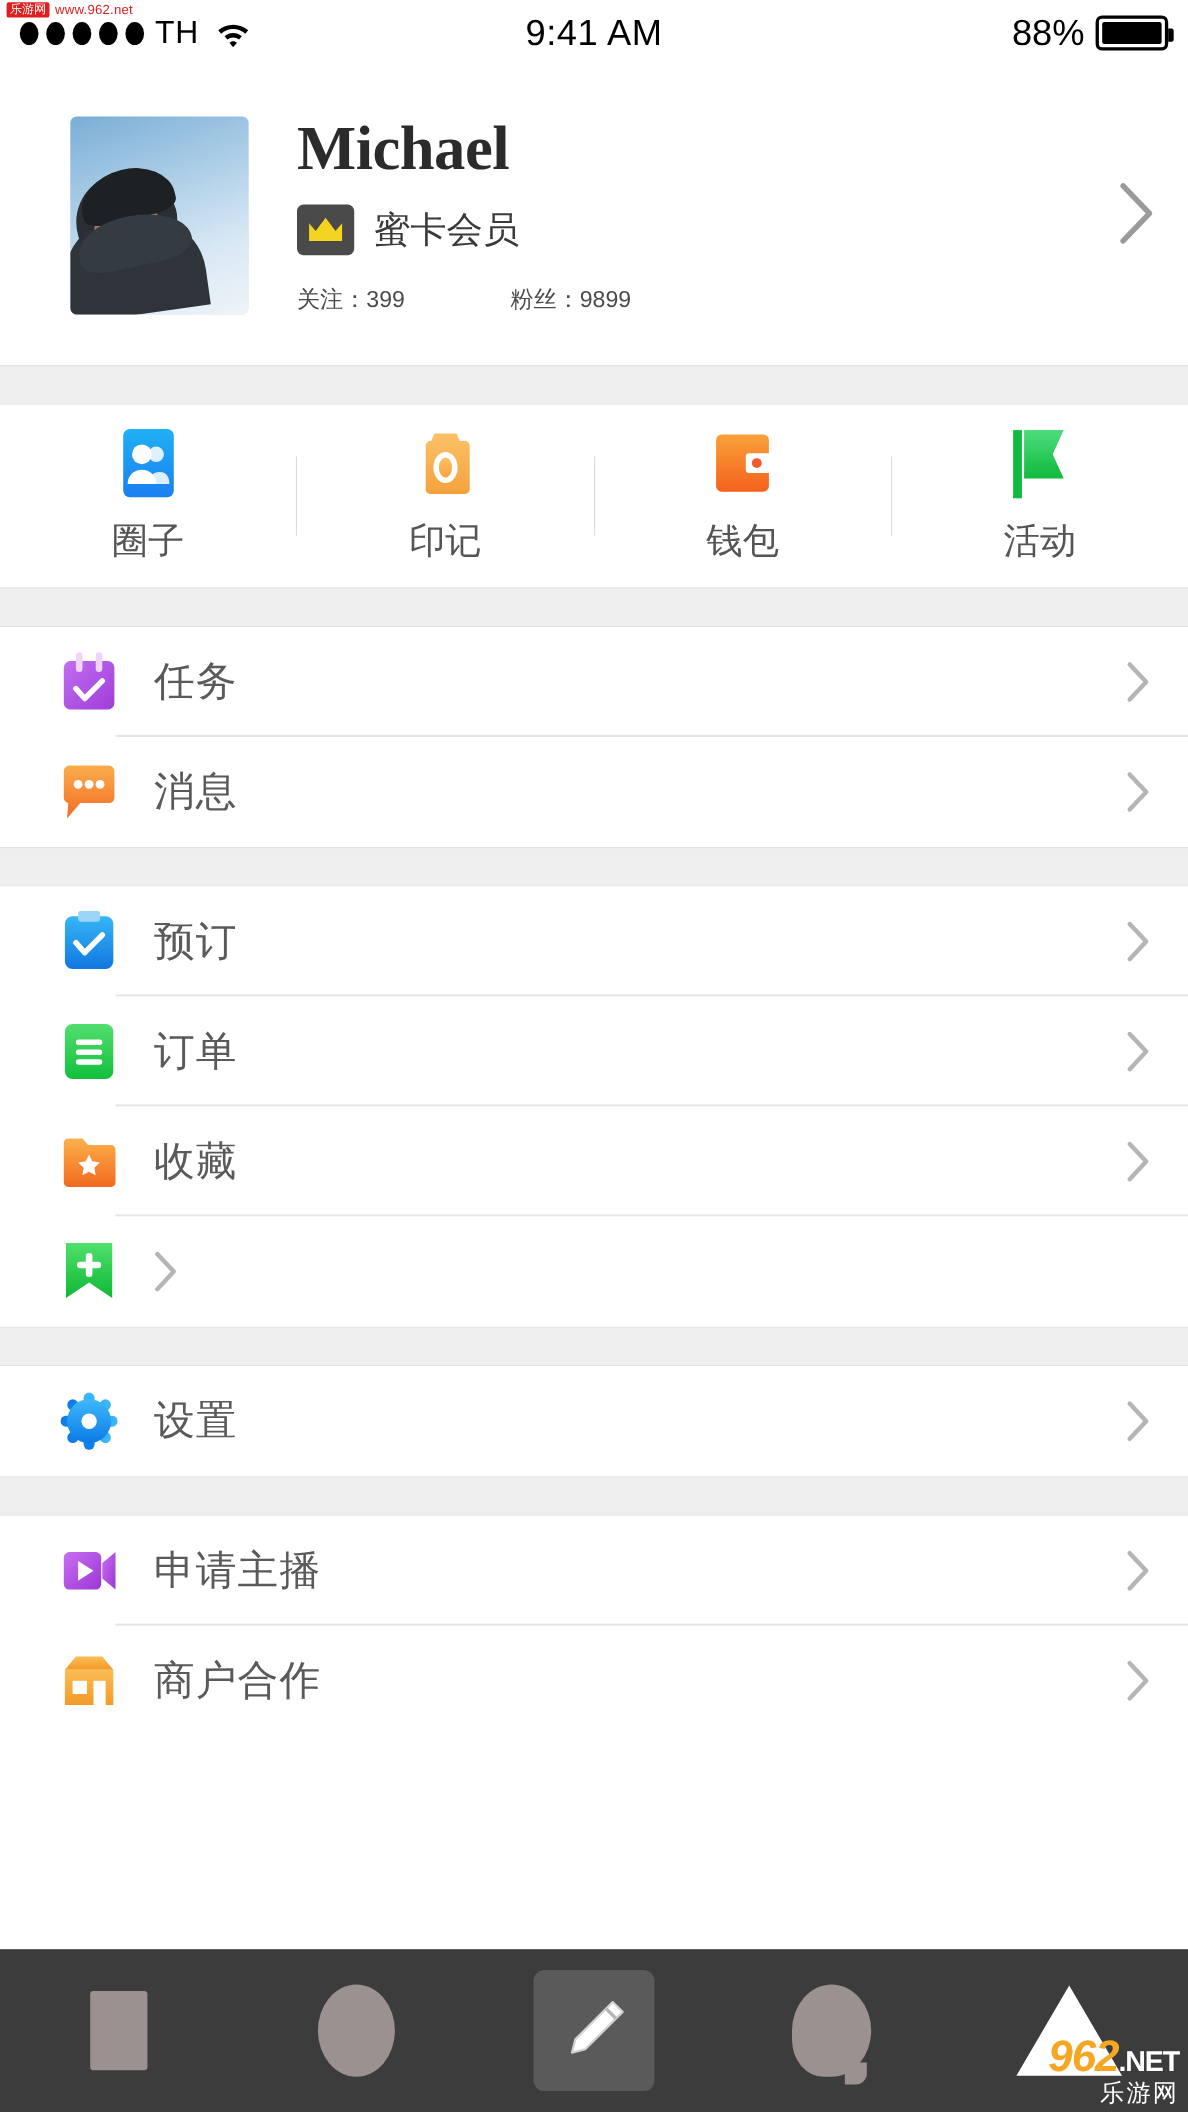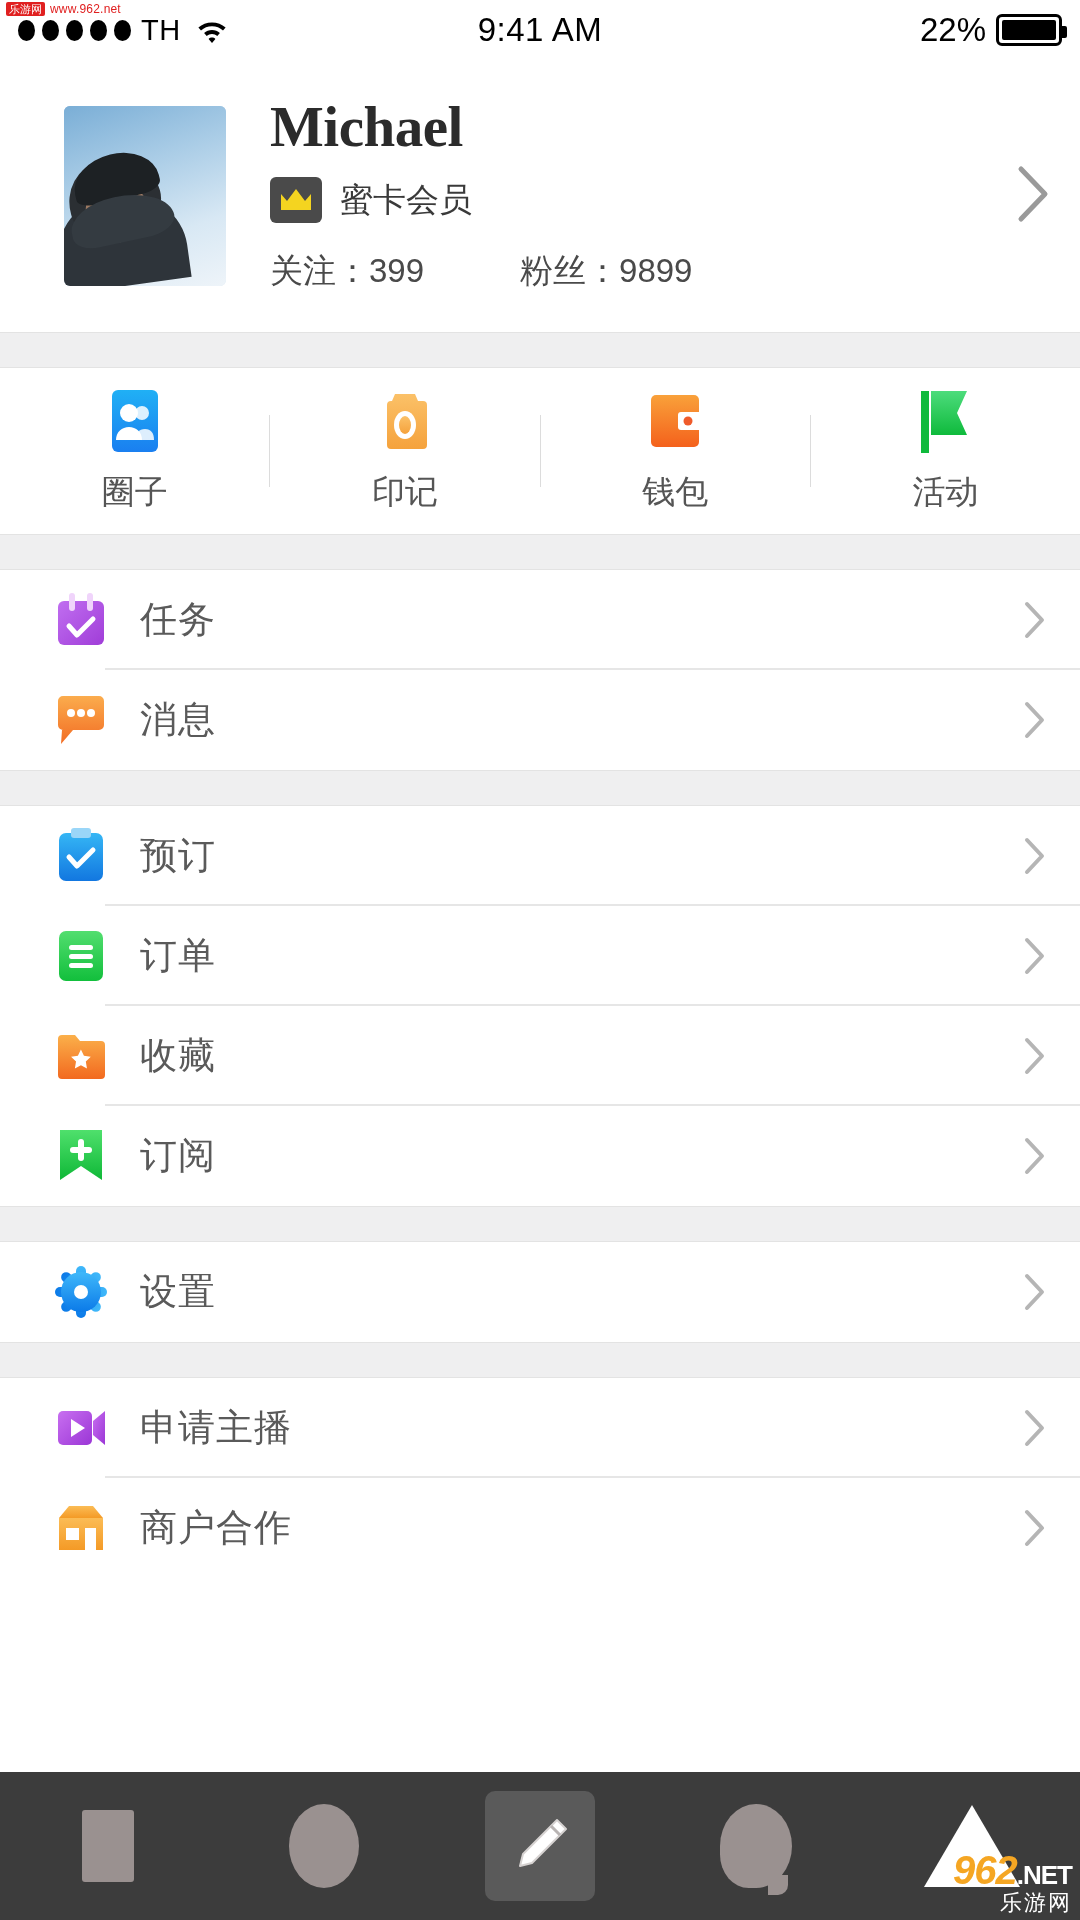--- a/index.html
+++ b/index.html
@@ -113,7 +113,7 @@
     </div>
     <div class="sb-time">9:41 AM</div>
     <div class="sb-right">
-      <span class="sb-batt-txt">22%</span>
+      <span class="sb-batt-txt">88%</span>
       <span class="sb-batt">
           <i></i>
         </span>

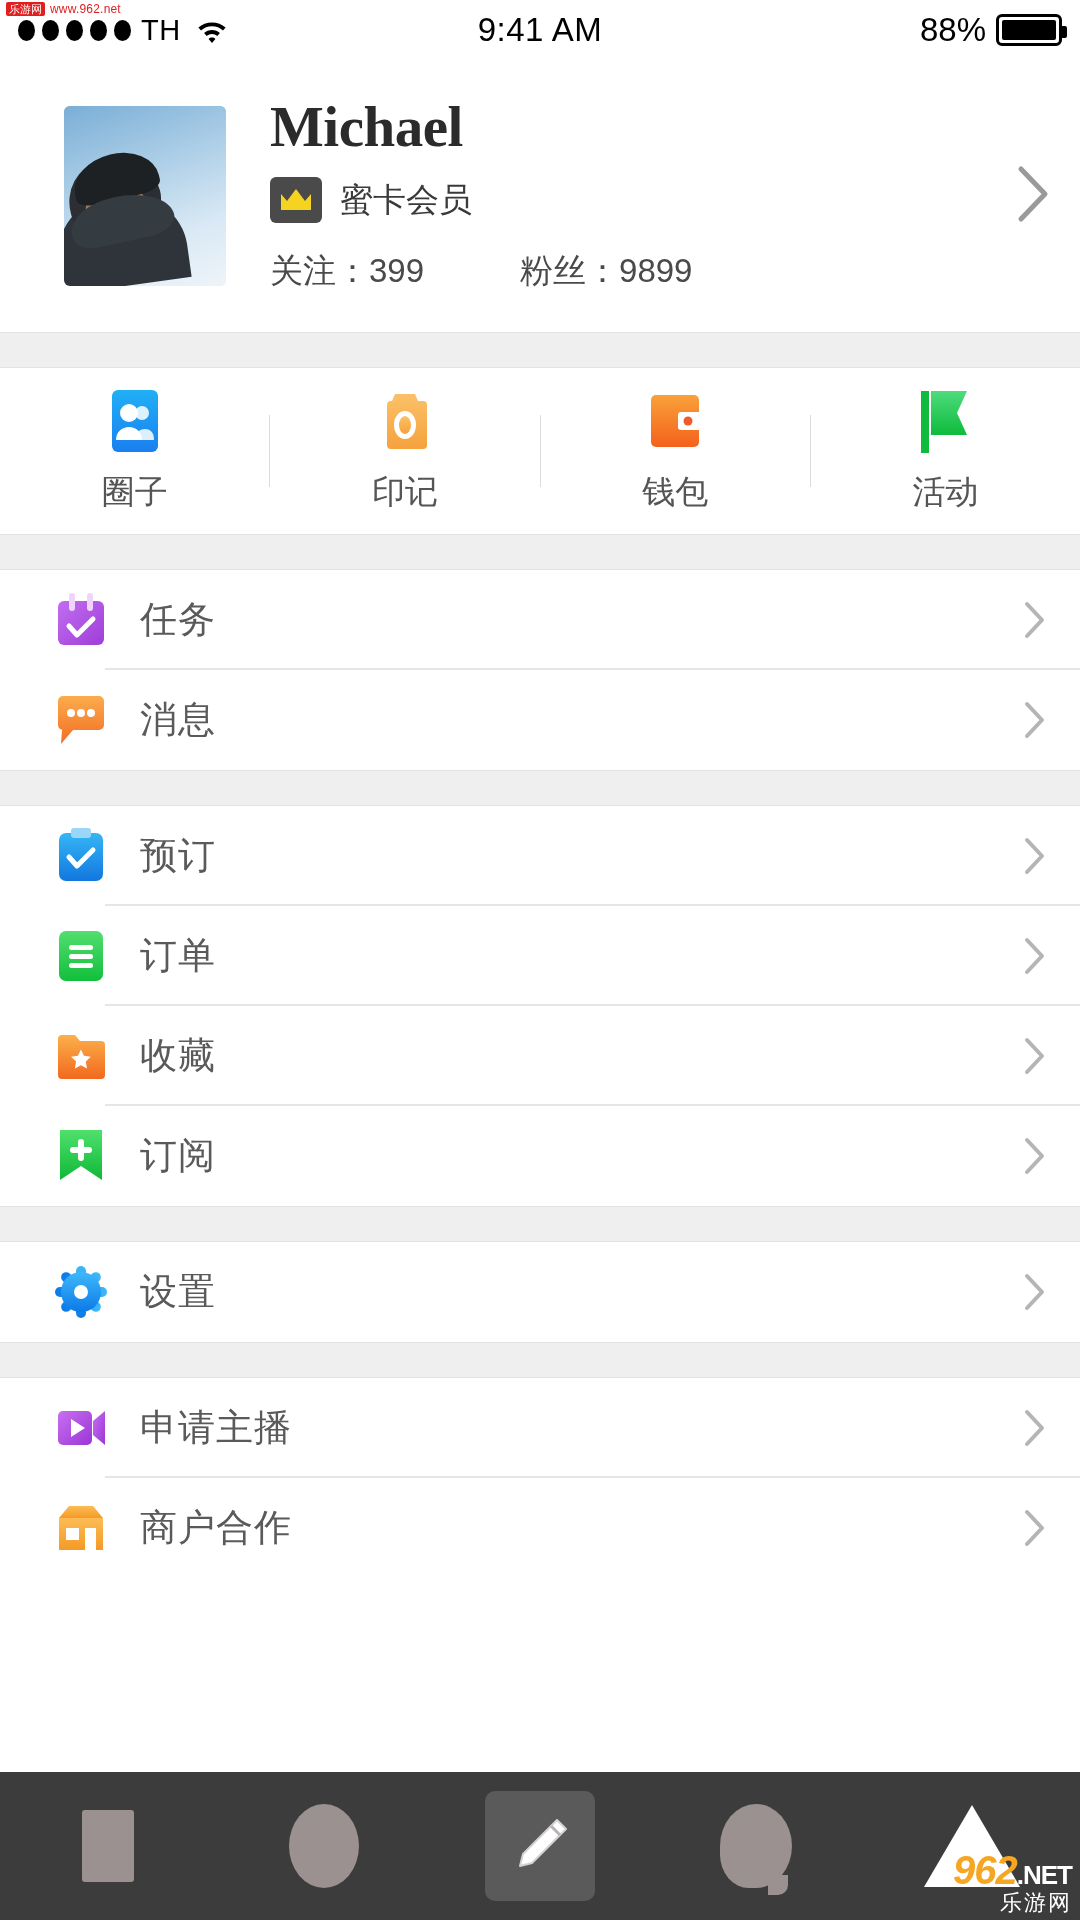--- a/index.html
+++ b/index.html
@@ -51,7 +51,7 @@
   .crown { width:52px; height:46px; background:#4a4a4a; border-radius:6px; display:flex; align-items:center; justify-content:center; }
   .crown svg { display:block; }
   .vip-txt { font-size:33px; color:#3a3a3a; }
-  .prow3 { display:flex; gap:96px; margin-top:26px; font-size:33px; color:#4a4a4a; }
+  .prow3 { display:flex; gap:96px; margin-top:26px; font-size:21px; color:#4a4a4a; }
   .chev-big { flex:0 0 auto; margin-left:18px; }
 
   

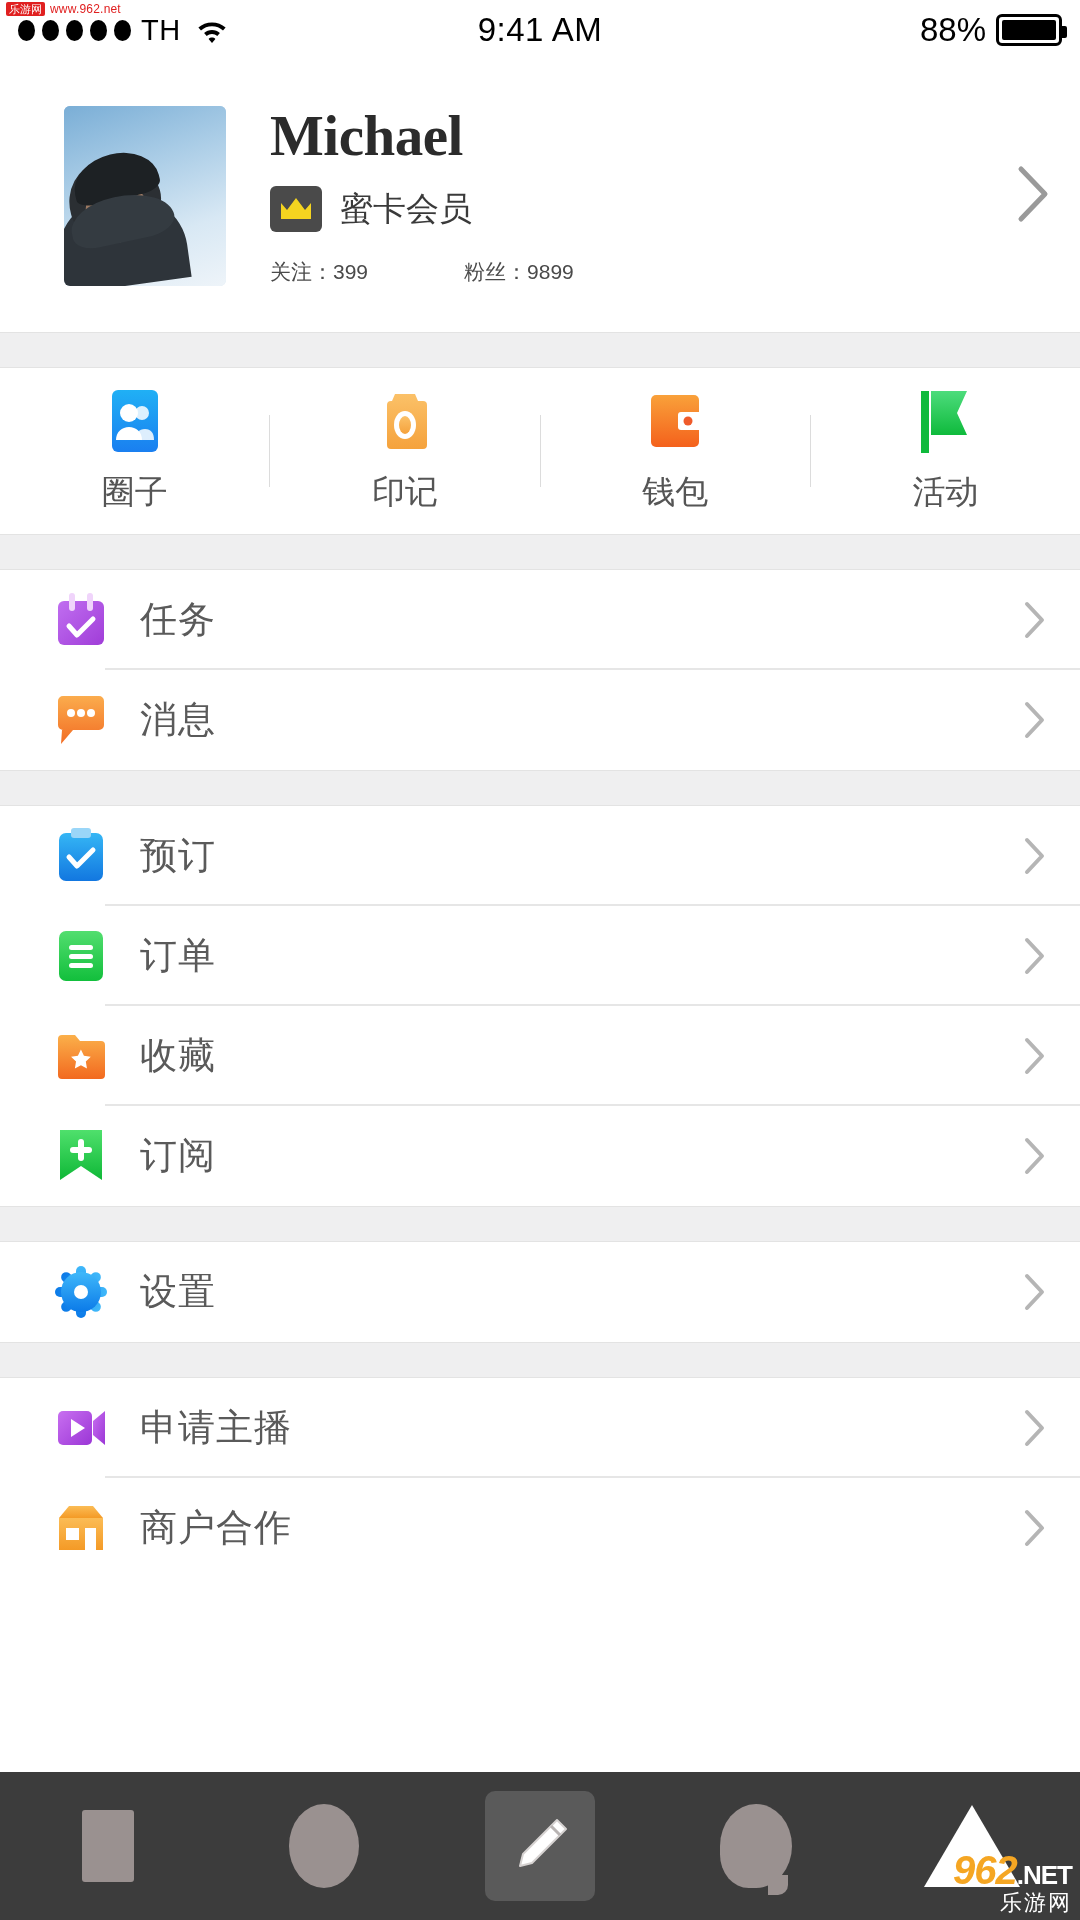--- a/index.html
+++ b/index.html
@@ -367,7 +367,6 @@
           <rect x="15" y="19" width="22" height="6" rx="3" fill="#fff"></rect>
         </svg>
       </span>
-      <span class="row-label">订阅</span>
       <span class="chev">
         <svg width="22" height="38" viewBox="0 0 22 38">
             <path d="M3 3l15 16L3 35" stroke="#b5b5b5" stroke-width="4" fill="none" stroke-linecap="round" stroke-linejoin="round"></path>

